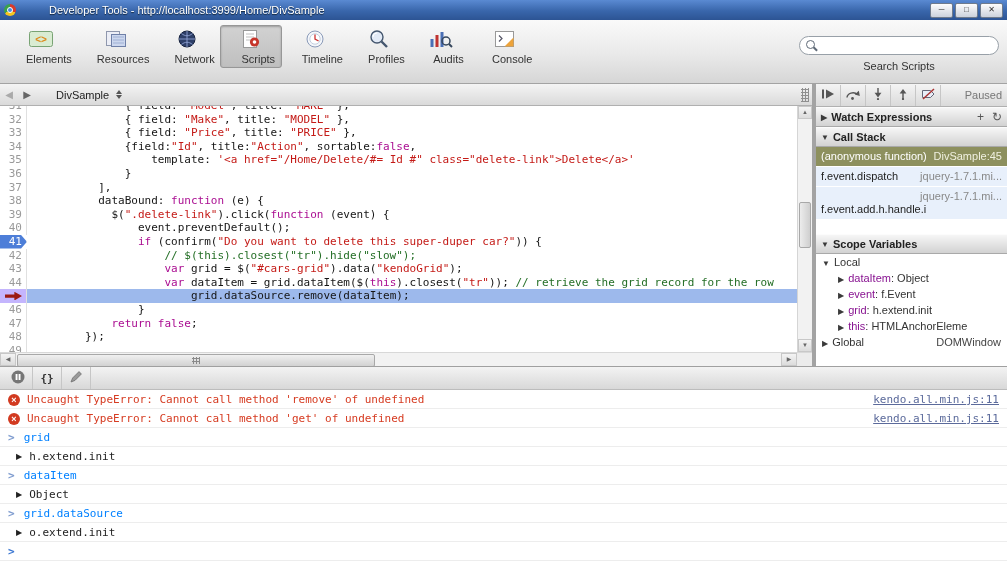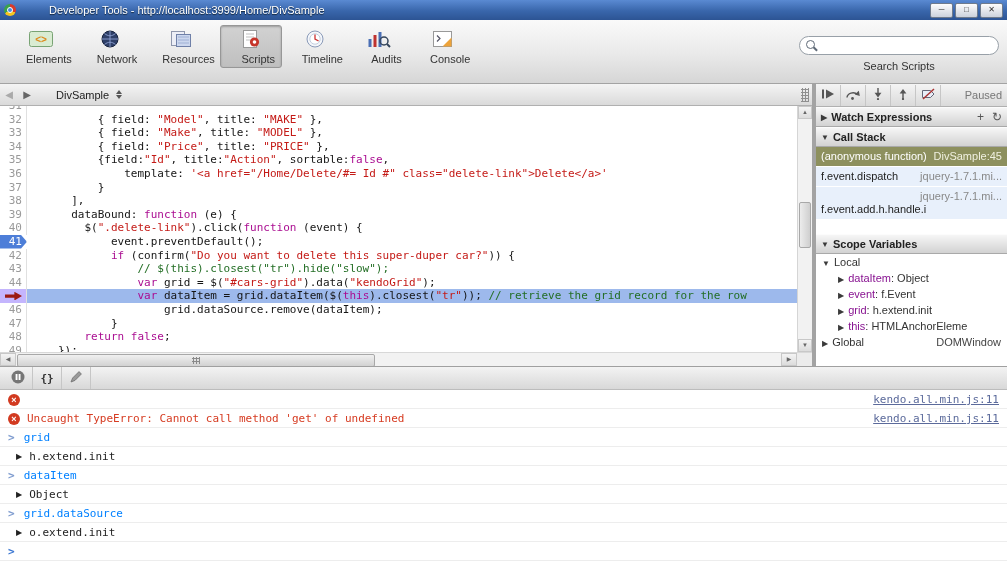--- a/index.html
+++ b/index.html
@@ -165,18 +165,18 @@
         </div>
         <div class="tab">
           <span class="tabicon"><svg width="26" height="20">
-              <circle cx="13" cy="10" r="8" fill="#2e3f68" stroke="#18233e"></circle>
-              <path d="M5 10h16M13 2v16M7.5 4.5c3.5 3 7.5 3 11 0M7.5 15.5c3.5-3 7.5-3 11 0" stroke="#8fa2d4" fill="none" stroke-width="0.9"></path>
-            </svg></span>
-          <div class="tablabel">Network</div>
-        </div>
-        <div class="tab">
-          <span class="tabicon"><svg width="26" height="20">
               <rect x="3.5" y="2.5" width="13" height="14" fill="#eceef6" stroke="#8f97ad"></rect>
               <rect x="8.5" y="5.5" width="14" height="12" fill="#ccd7ee" stroke="#6f80a8"></rect>
               <path d="M10 8h11M10 11h11M10 14h11" stroke="#9fb0d4"></path>
             </svg></span>
           <div class="tablabel">Resources</div>
+        </div>
+        <div class="tab">
+          <span class="tabicon"><svg width="26" height="20">
+              <circle cx="13" cy="10" r="8" fill="#2e3f68" stroke="#18233e"></circle>
+              <path d="M5 10h16M13 2v16M7.5 4.5c3.5 3 7.5 3 11 0M7.5 15.5c3.5-3 7.5-3 11 0" stroke="#8fa2d4" fill="none" stroke-width="0.9"></path>
+            </svg></span>
+          <div class="tablabel">Network</div>
         </div>
         <div class="tab active">
           <span class="tabicon"><svg width="26" height="20">

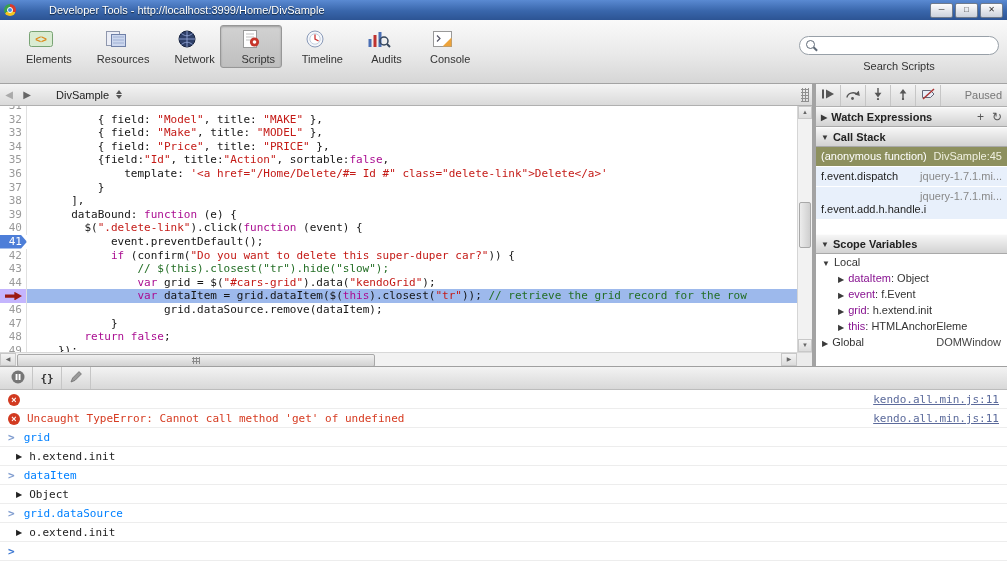--- a/index.html
+++ b/index.html
@@ -197,6 +197,14 @@
         </div>
         <div class="tab">
           <span class="tabicon"><svg width="26" height="20">
+              <circle cx="11" cy="8" r="6" fill="#e2eaf6" stroke="#44566e" stroke-width="1.4"></circle>
+              <path d="M15.5 12.5L21 18" stroke="#44566e" stroke-width="2.4"></path>
+              <path d="M7 8a4 4 0 0 1 4-4" stroke="#fff" fill="none"></path>
+            </svg></span>
+          <div class="tablabel">Profiles</div>
+        </div>
+        <div class="tab">
+          <span class="tabicon"><svg width="26" height="20">
               <rect x="2.5" y="10" width="3" height="8" fill="#4a6fb5"></rect>
               <rect x="7.5" y="6" width="3" height="12" fill="#bf3330"></rect>
               <rect x="12.5" y="3" width="3" height="15" fill="#4a6fb5"></rect>

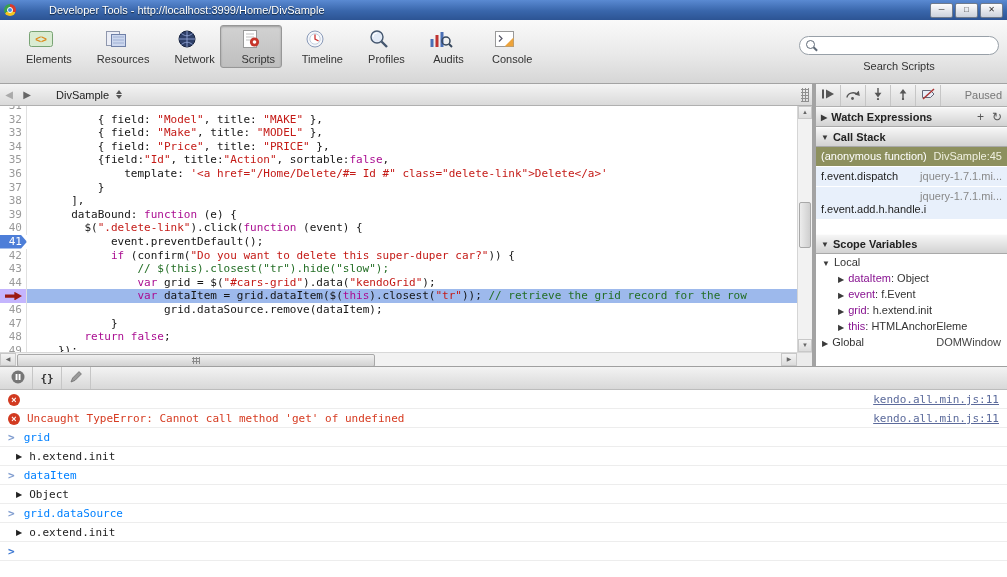--- a/index.html
+++ b/index.html
@@ -59,7 +59,7 @@
   .codearea{position:absolute;top:106px;left:0;width:797px;height:246px;overflow:hidden;background:#fff;
     font-family:"DejaVu Sans Mono","Liberation Mono",monospace;font-size:11px;}
   .codescroll{margin-top:-7px;}
-  .crow{display:flex;height:13.6px;line-height:13.6px;flex-direction:column;}
+  .crow{display:flex;height:13.6px;line-height:13.6px;}
   .ln{width:27px;flex:none;text-align:right;padding-right:4px;box-sizing:border-box;
     color:#9a9a9a;background:#fff;border-right:1px solid #e0e0e0;}
   .ln.bp{background:#4d7ed8;color:#fff;clip-path:polygon(0 0,78% 0,100% 50%,78% 100%,0 100%);}

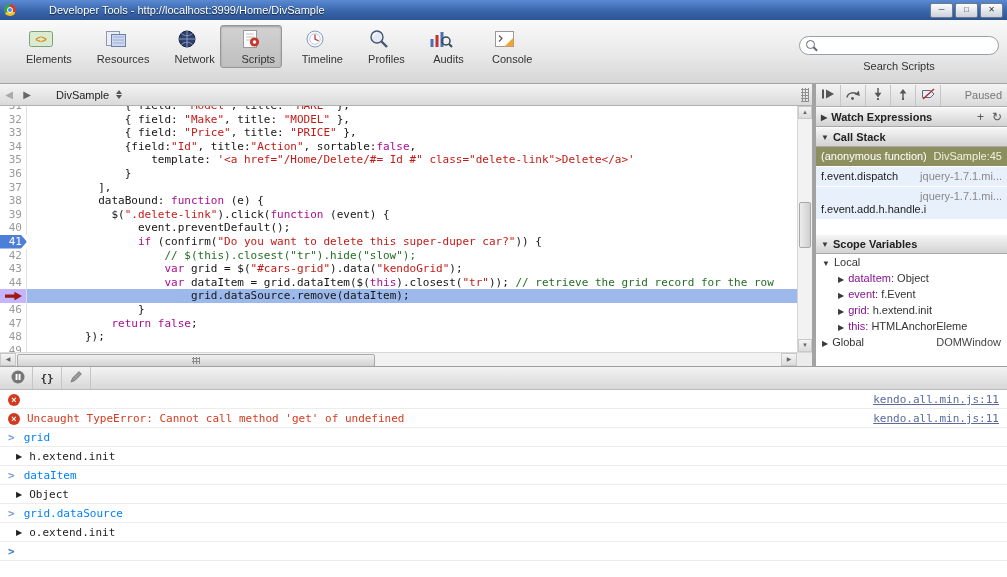--- a/index.html
+++ b/index.html
@@ -427,6 +427,7 @@
   <div class="console" id="console">
       <div class="c-row">
         <span class="c-err-ico">×</span>
+        <span class="c-err-text">Uncaught TypeError: Cannot call method 'remove' of undefined</span>
         <span class="c-link">kendo.all.min.js:11</span>
       </div>
       <div class="c-row">

